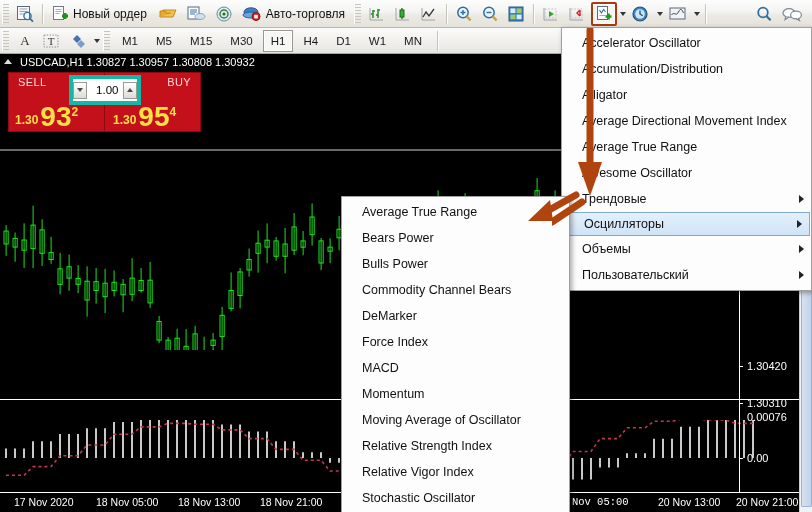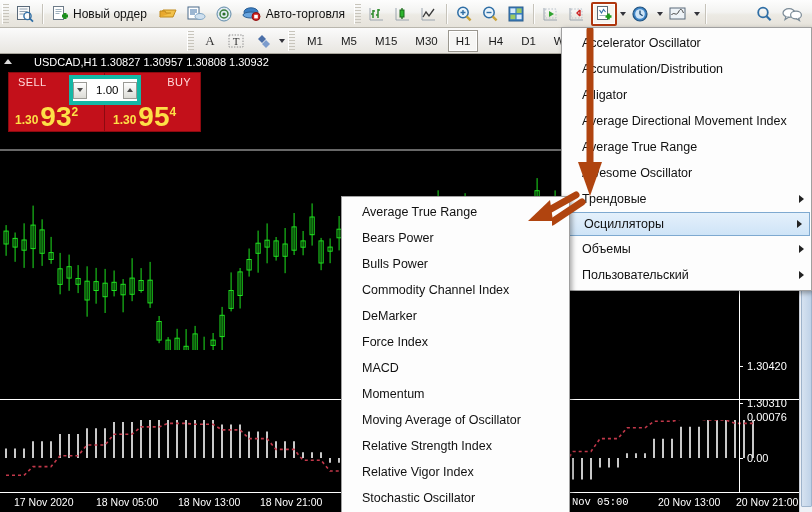--- a/index.html
+++ b/index.html
@@ -16,7 +16,7 @@
     position:absolute; left:0; width:812px;
     background:linear-gradient(to bottom,#fdfdfd 0%,#f3f3f1 45%,#eceae4 55%,#e6e3db 100%);
     border-bottom:1px solid #b9b6ad;
-    display:flex; align-items:center;justify-content:center;
+    display:flex; align-items:center;
   }
   .tb1{ top:0; height:28px; }
   .tb2{ top:28px; height:26px;

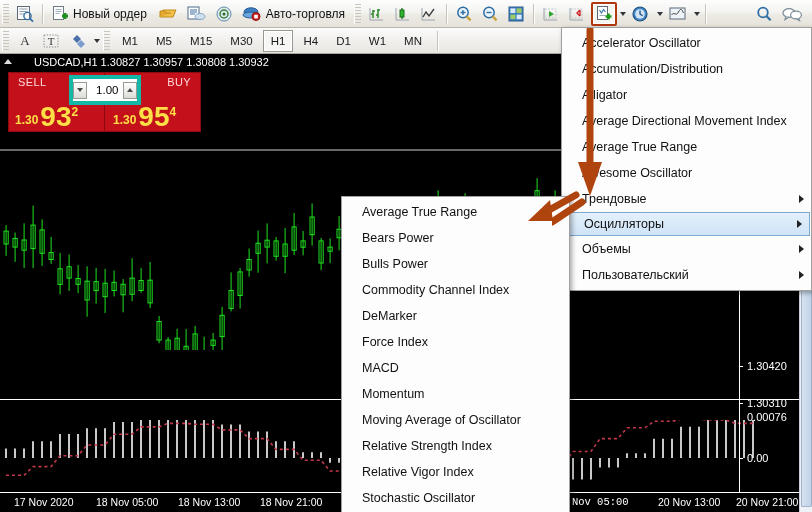--- a/index.html
+++ b/index.html
@@ -48,7 +48,7 @@
   
   #chartwrap{ position:absolute; left:0; top:54px; width:812px; height:458px; background:#000; }
   #chart{ position:absolute; inset:0; background:#000; overflow:hidden;}
-  .chart-hdr{ position:absolute; left:0; top:0; height:15px; display:flex; align-items:center; gap:22px;
+  .chart-hdr{ position:absolute; left:0; top:0; height:15px; display:flex; align-items:center; gap:8px;
      padding-left:4px; font-size:11px; color:#fff; z-index:6; font-family:"Liberation Sans",sans-serif;}
   .tri-up{ width:0;height:0;border-left:4px solid transparent;border-right:4px solid transparent;border-bottom:5px solid #dcdcdc;}
 

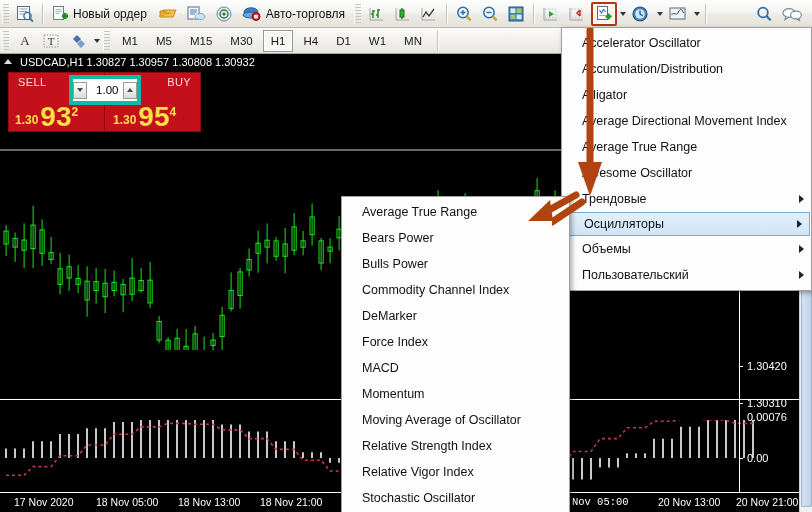--- a/index.html
+++ b/index.html
@@ -717,7 +717,7 @@
         <span>Bulls Power</span>
       </div>
       <div class="menu-item">
-        <span>Commodity Channel Index</span>
+        <span>Commodity Channel Bears</span>
       </div>
       <div class="menu-item">
         <span>DeMarker</span>

